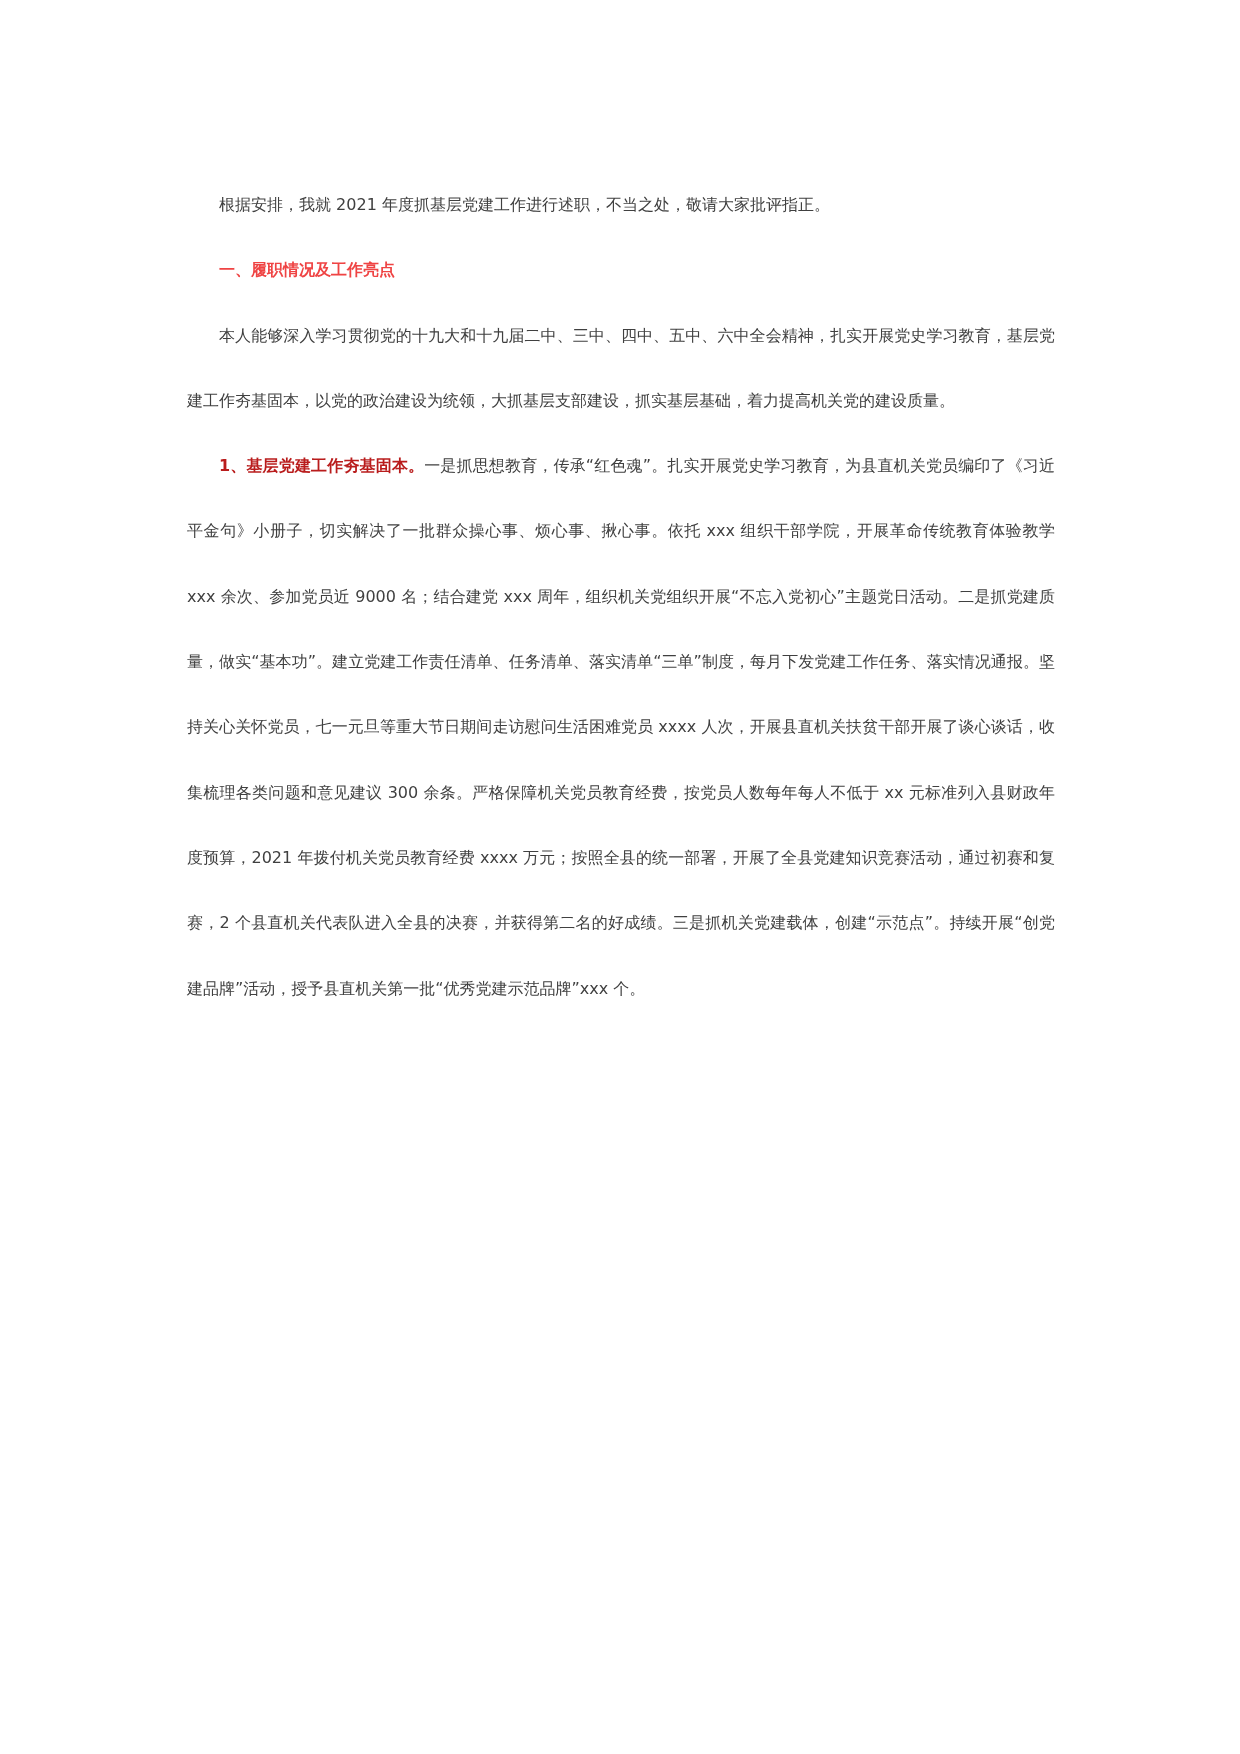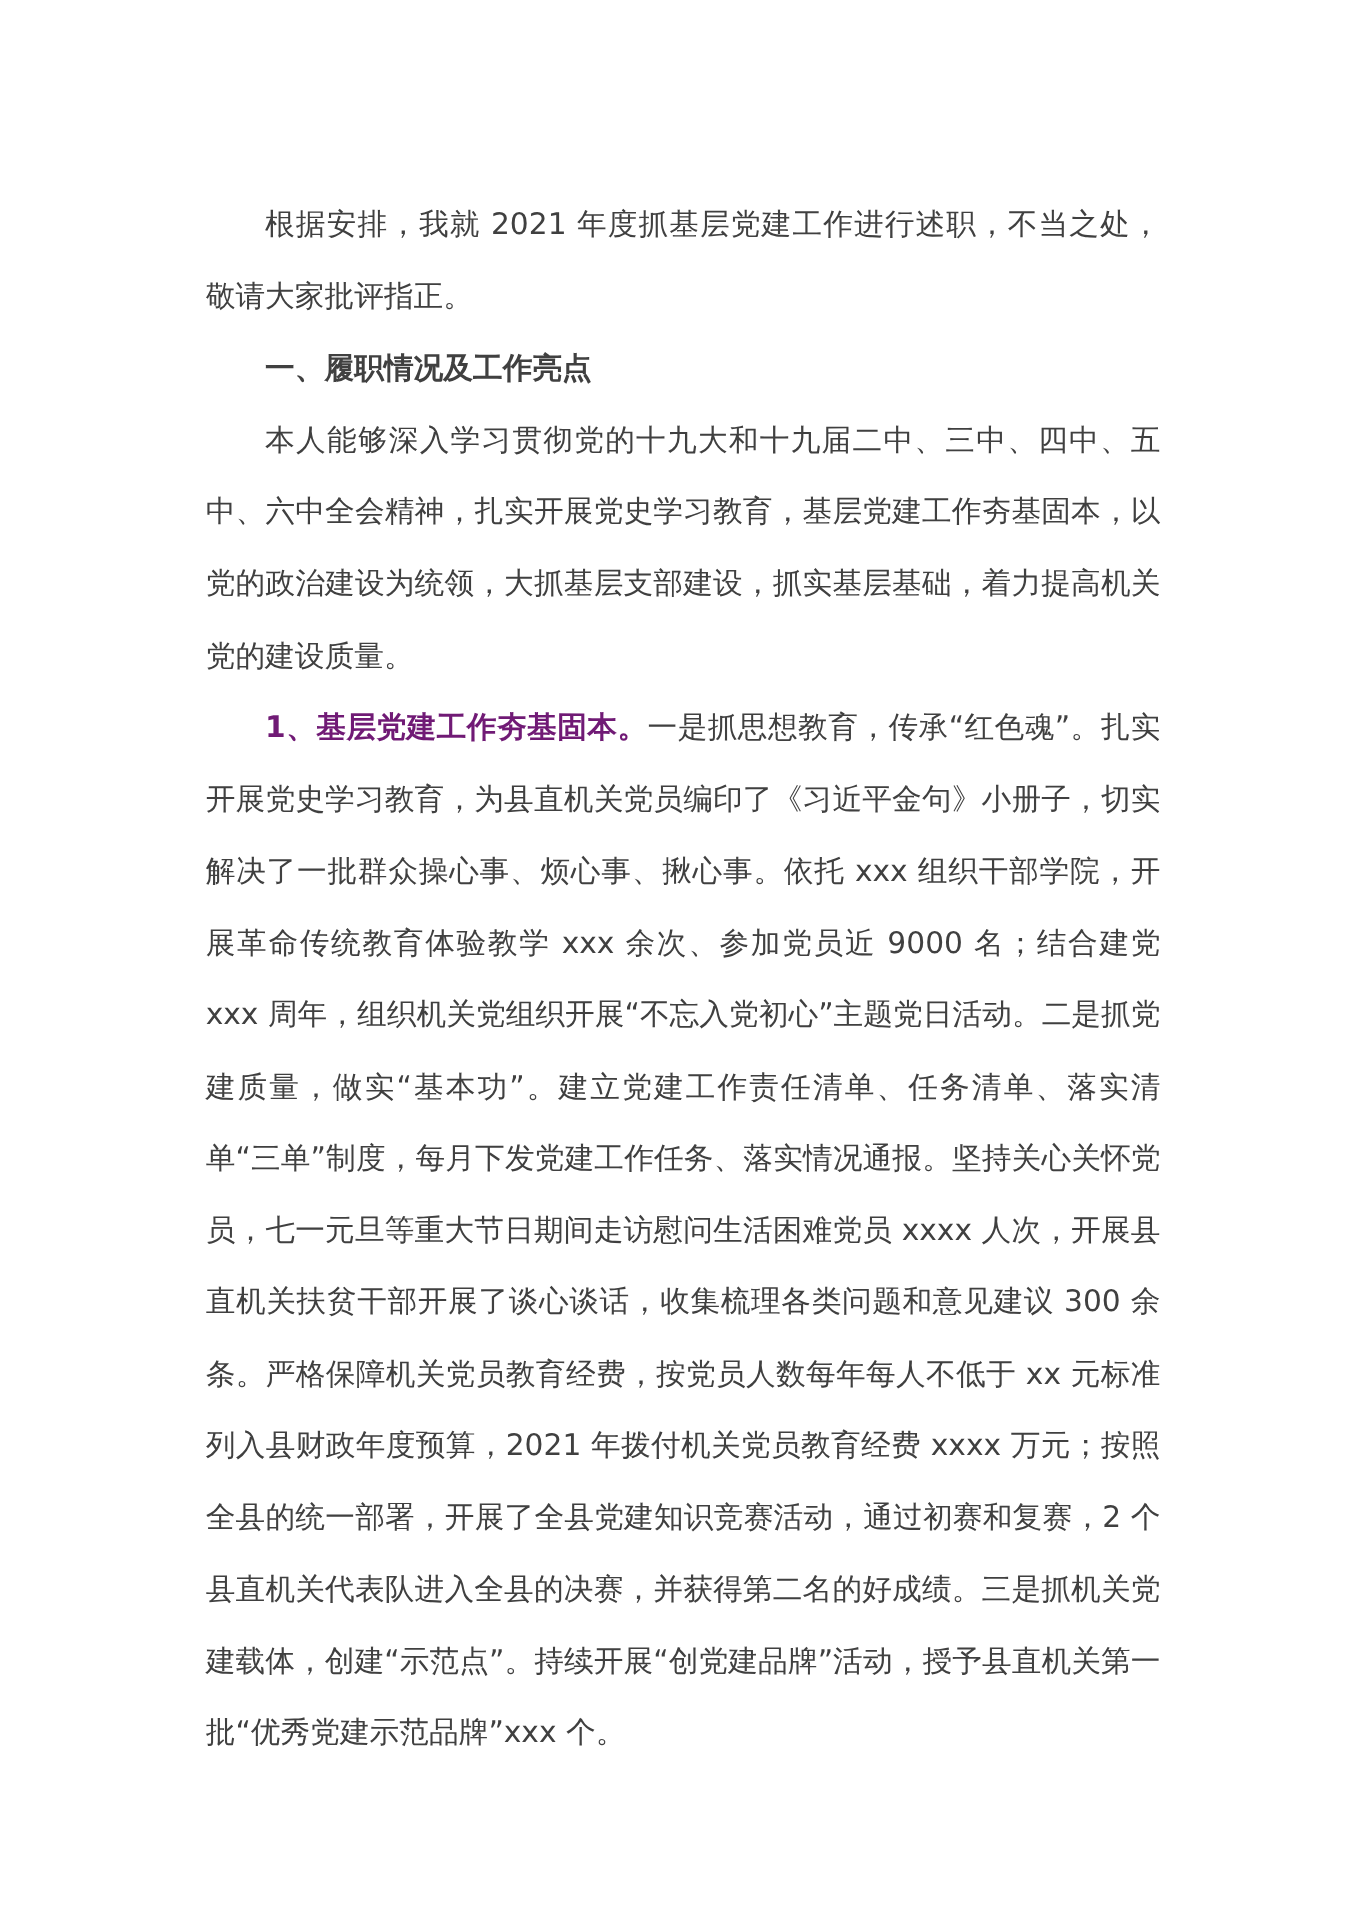--- a/index.html
+++ b/index.html
@@ -20,7 +20,7 @@
       width: 868px;
       color: #404040;
       font-family: "DejaVu Sans", "Liberation Sans", sans-serif;
-      font-size: 27px;
+      font-size: 16px;
       line-height: 65.3px;
       text-align: justify;
       text-justify: inter-character;

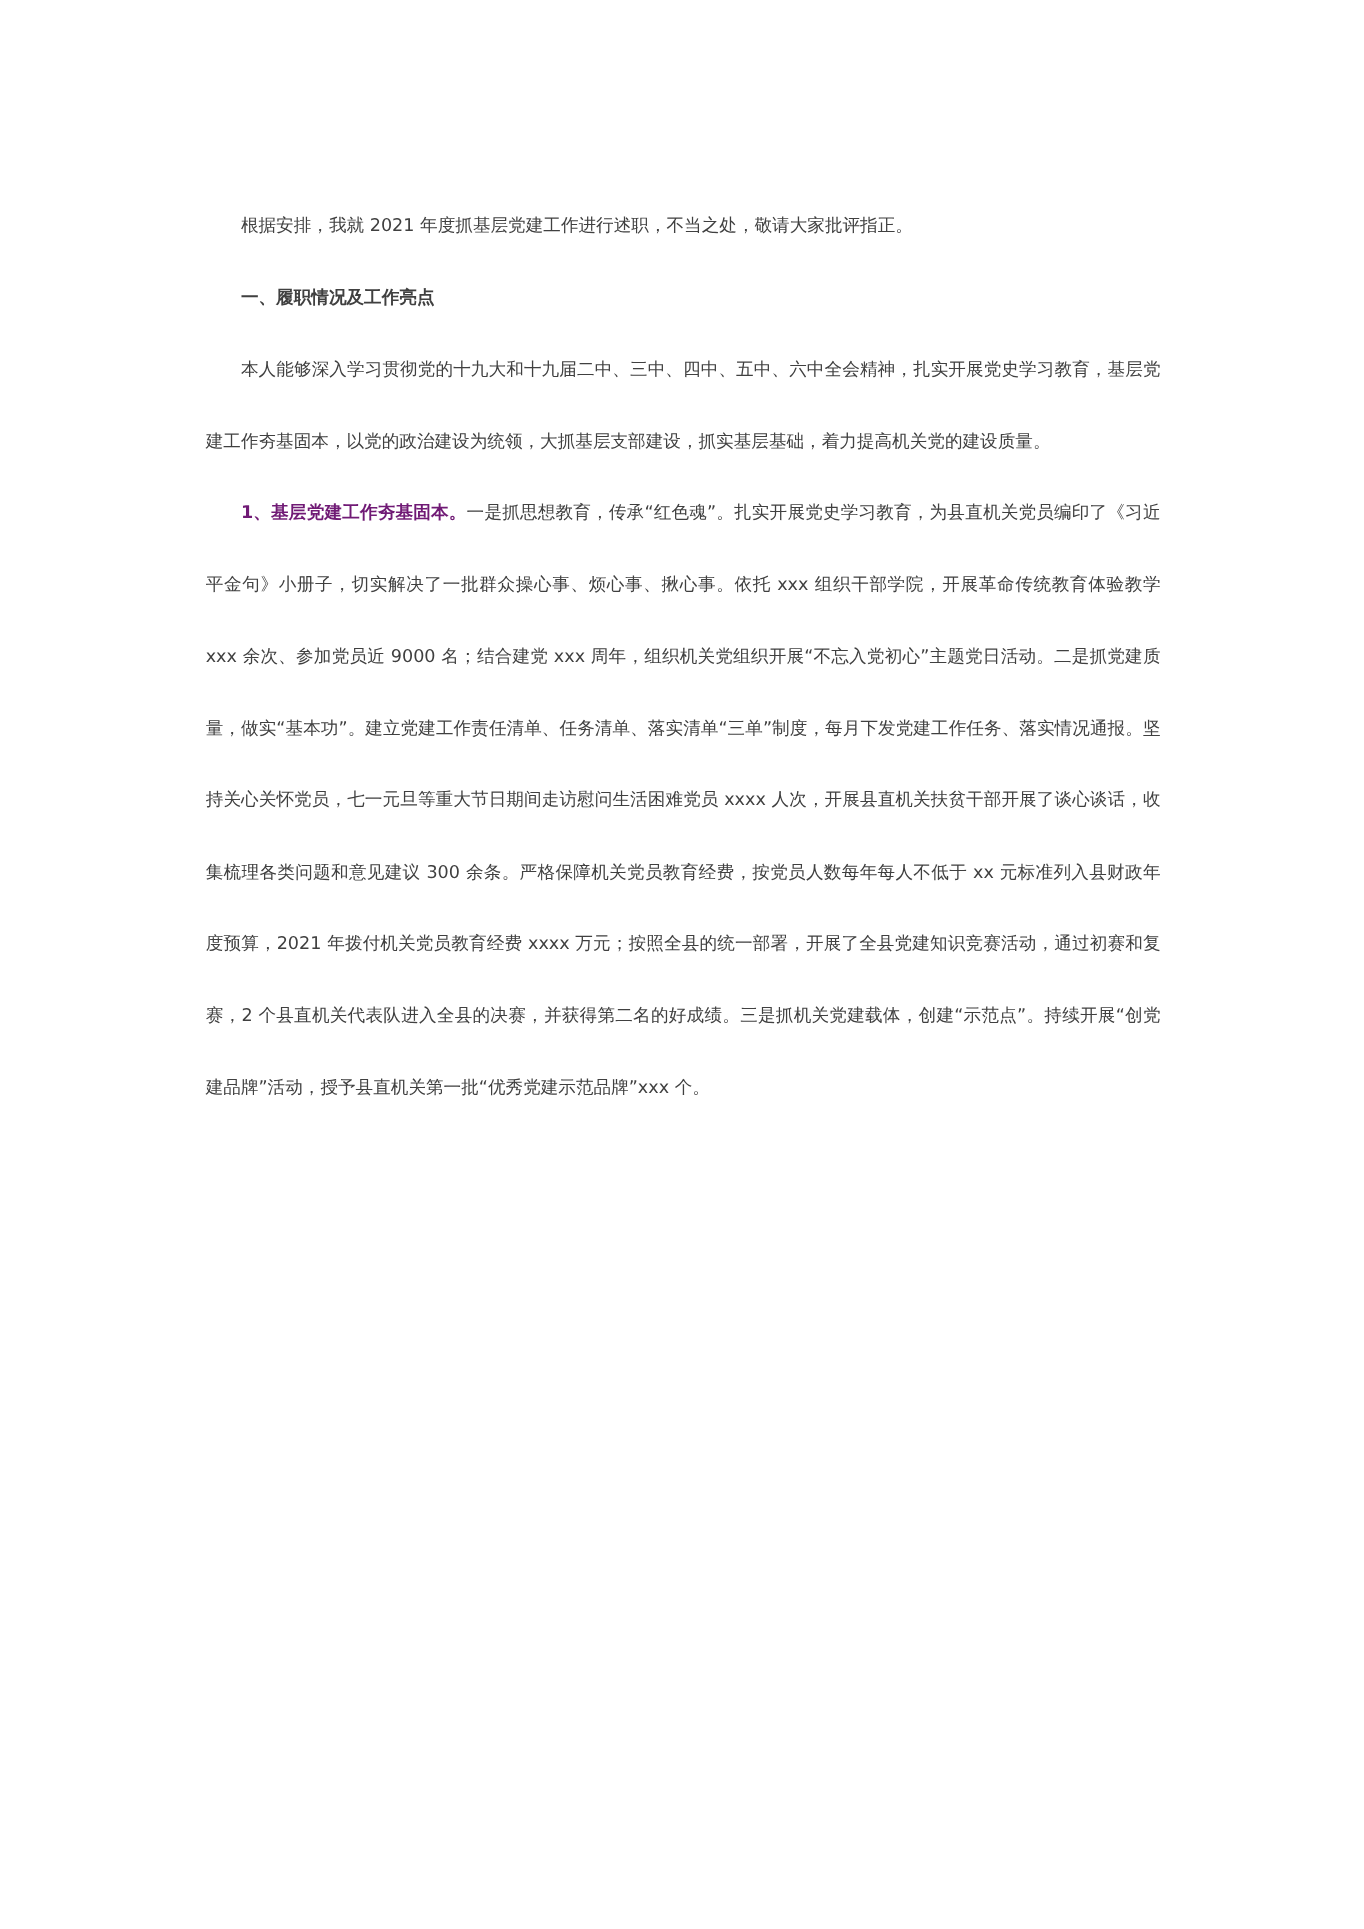--- a/index.html
+++ b/index.html
@@ -33,7 +33,7 @@
       margin: 0;
       text-indent: 2em;
       font-weight: bold;
-      color: #404040;
+      color: #ef4444;
     }
     .bold {
       font-weight: bold;

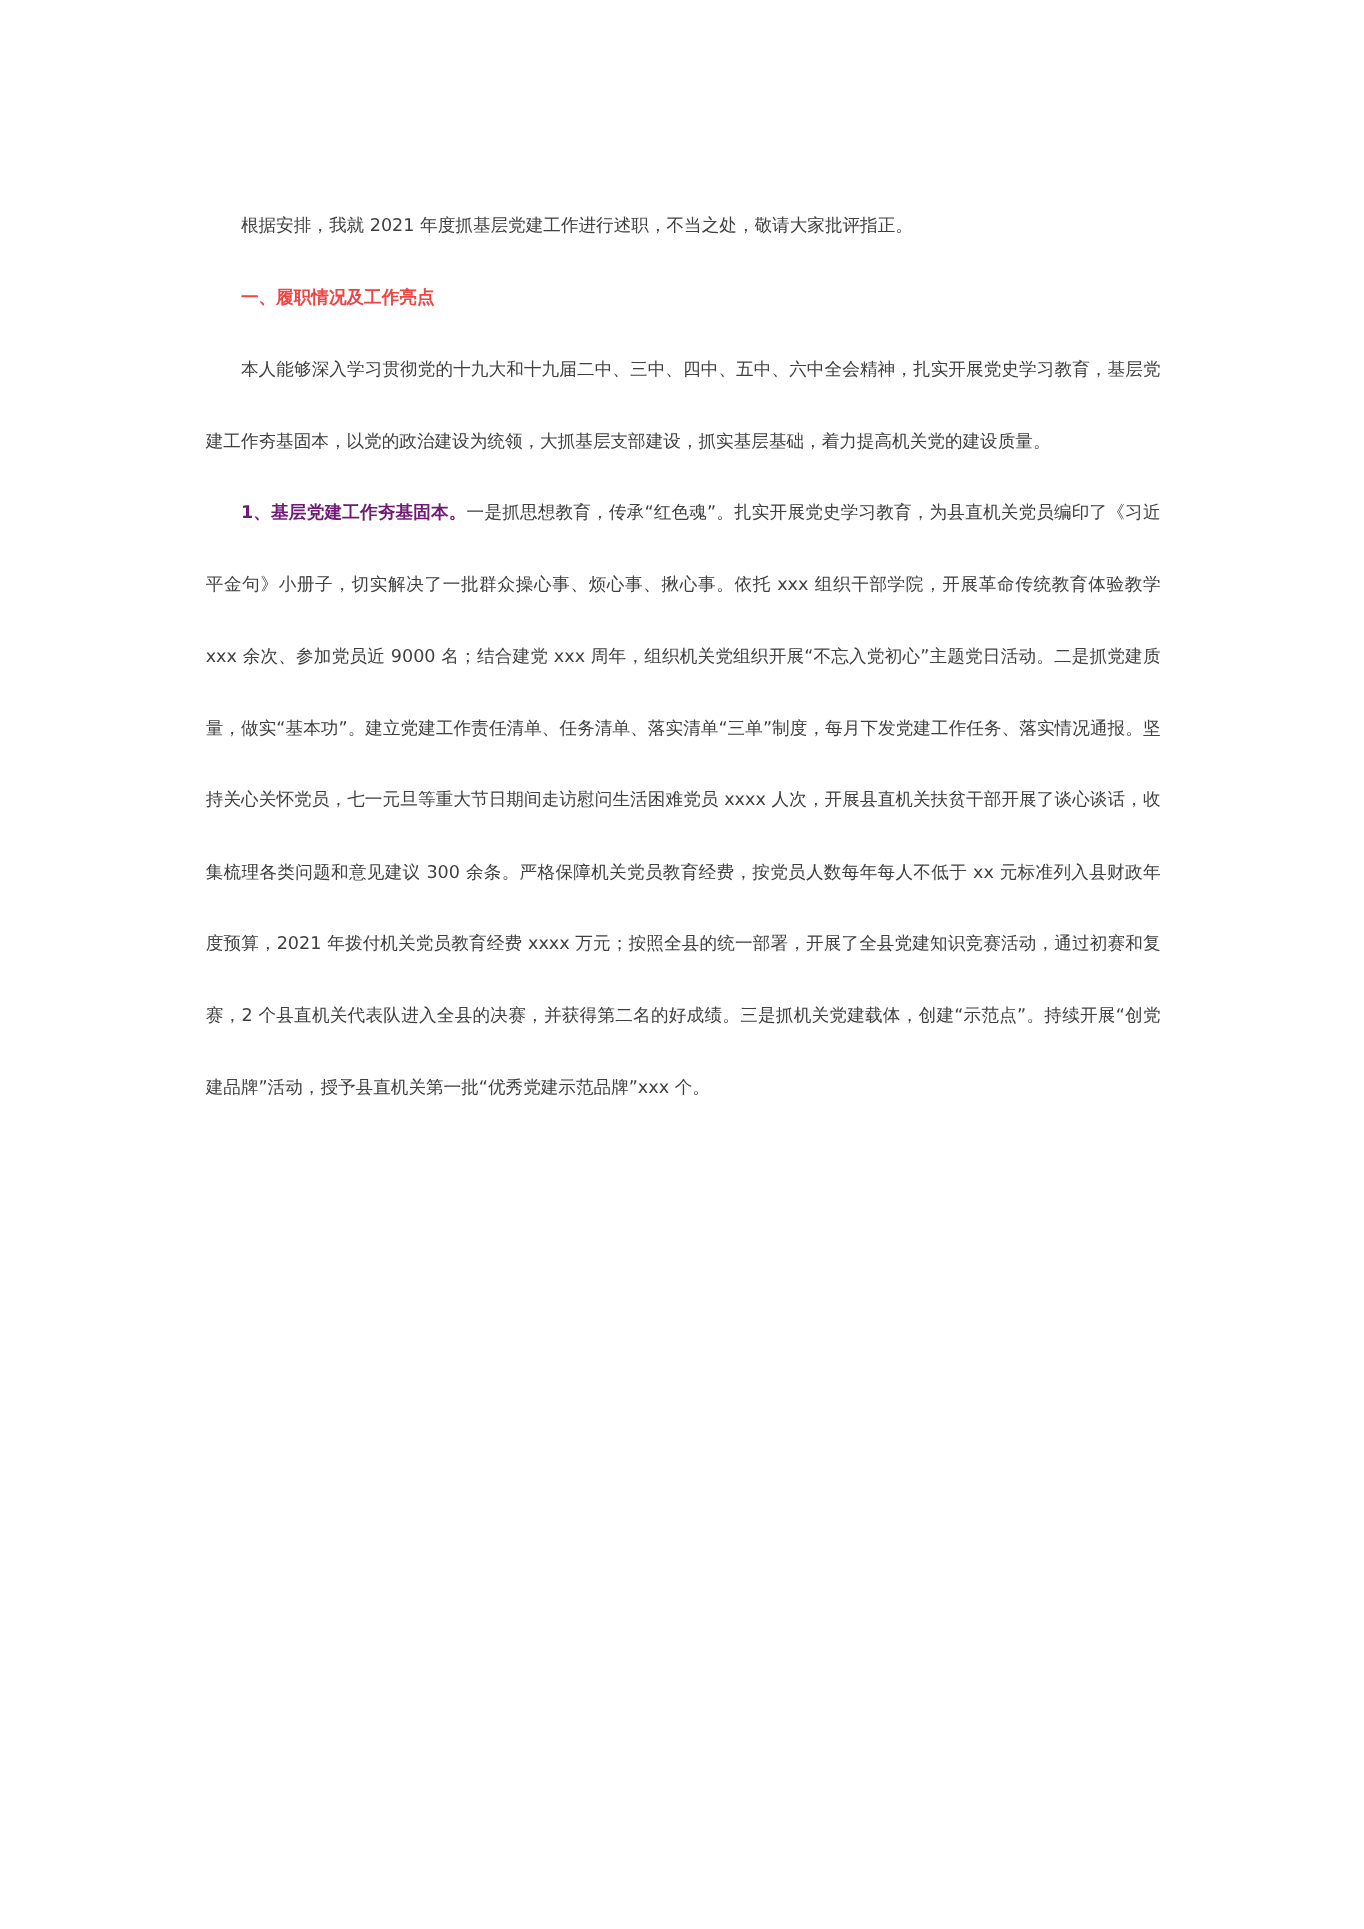--- a/index.html
+++ b/index.html
@@ -37,7 +37,7 @@
     }
     .bold {
       font-weight: bold;
-      color: #701a75;
+      color: #b91c1c;
     }
   </style>
 </head>

